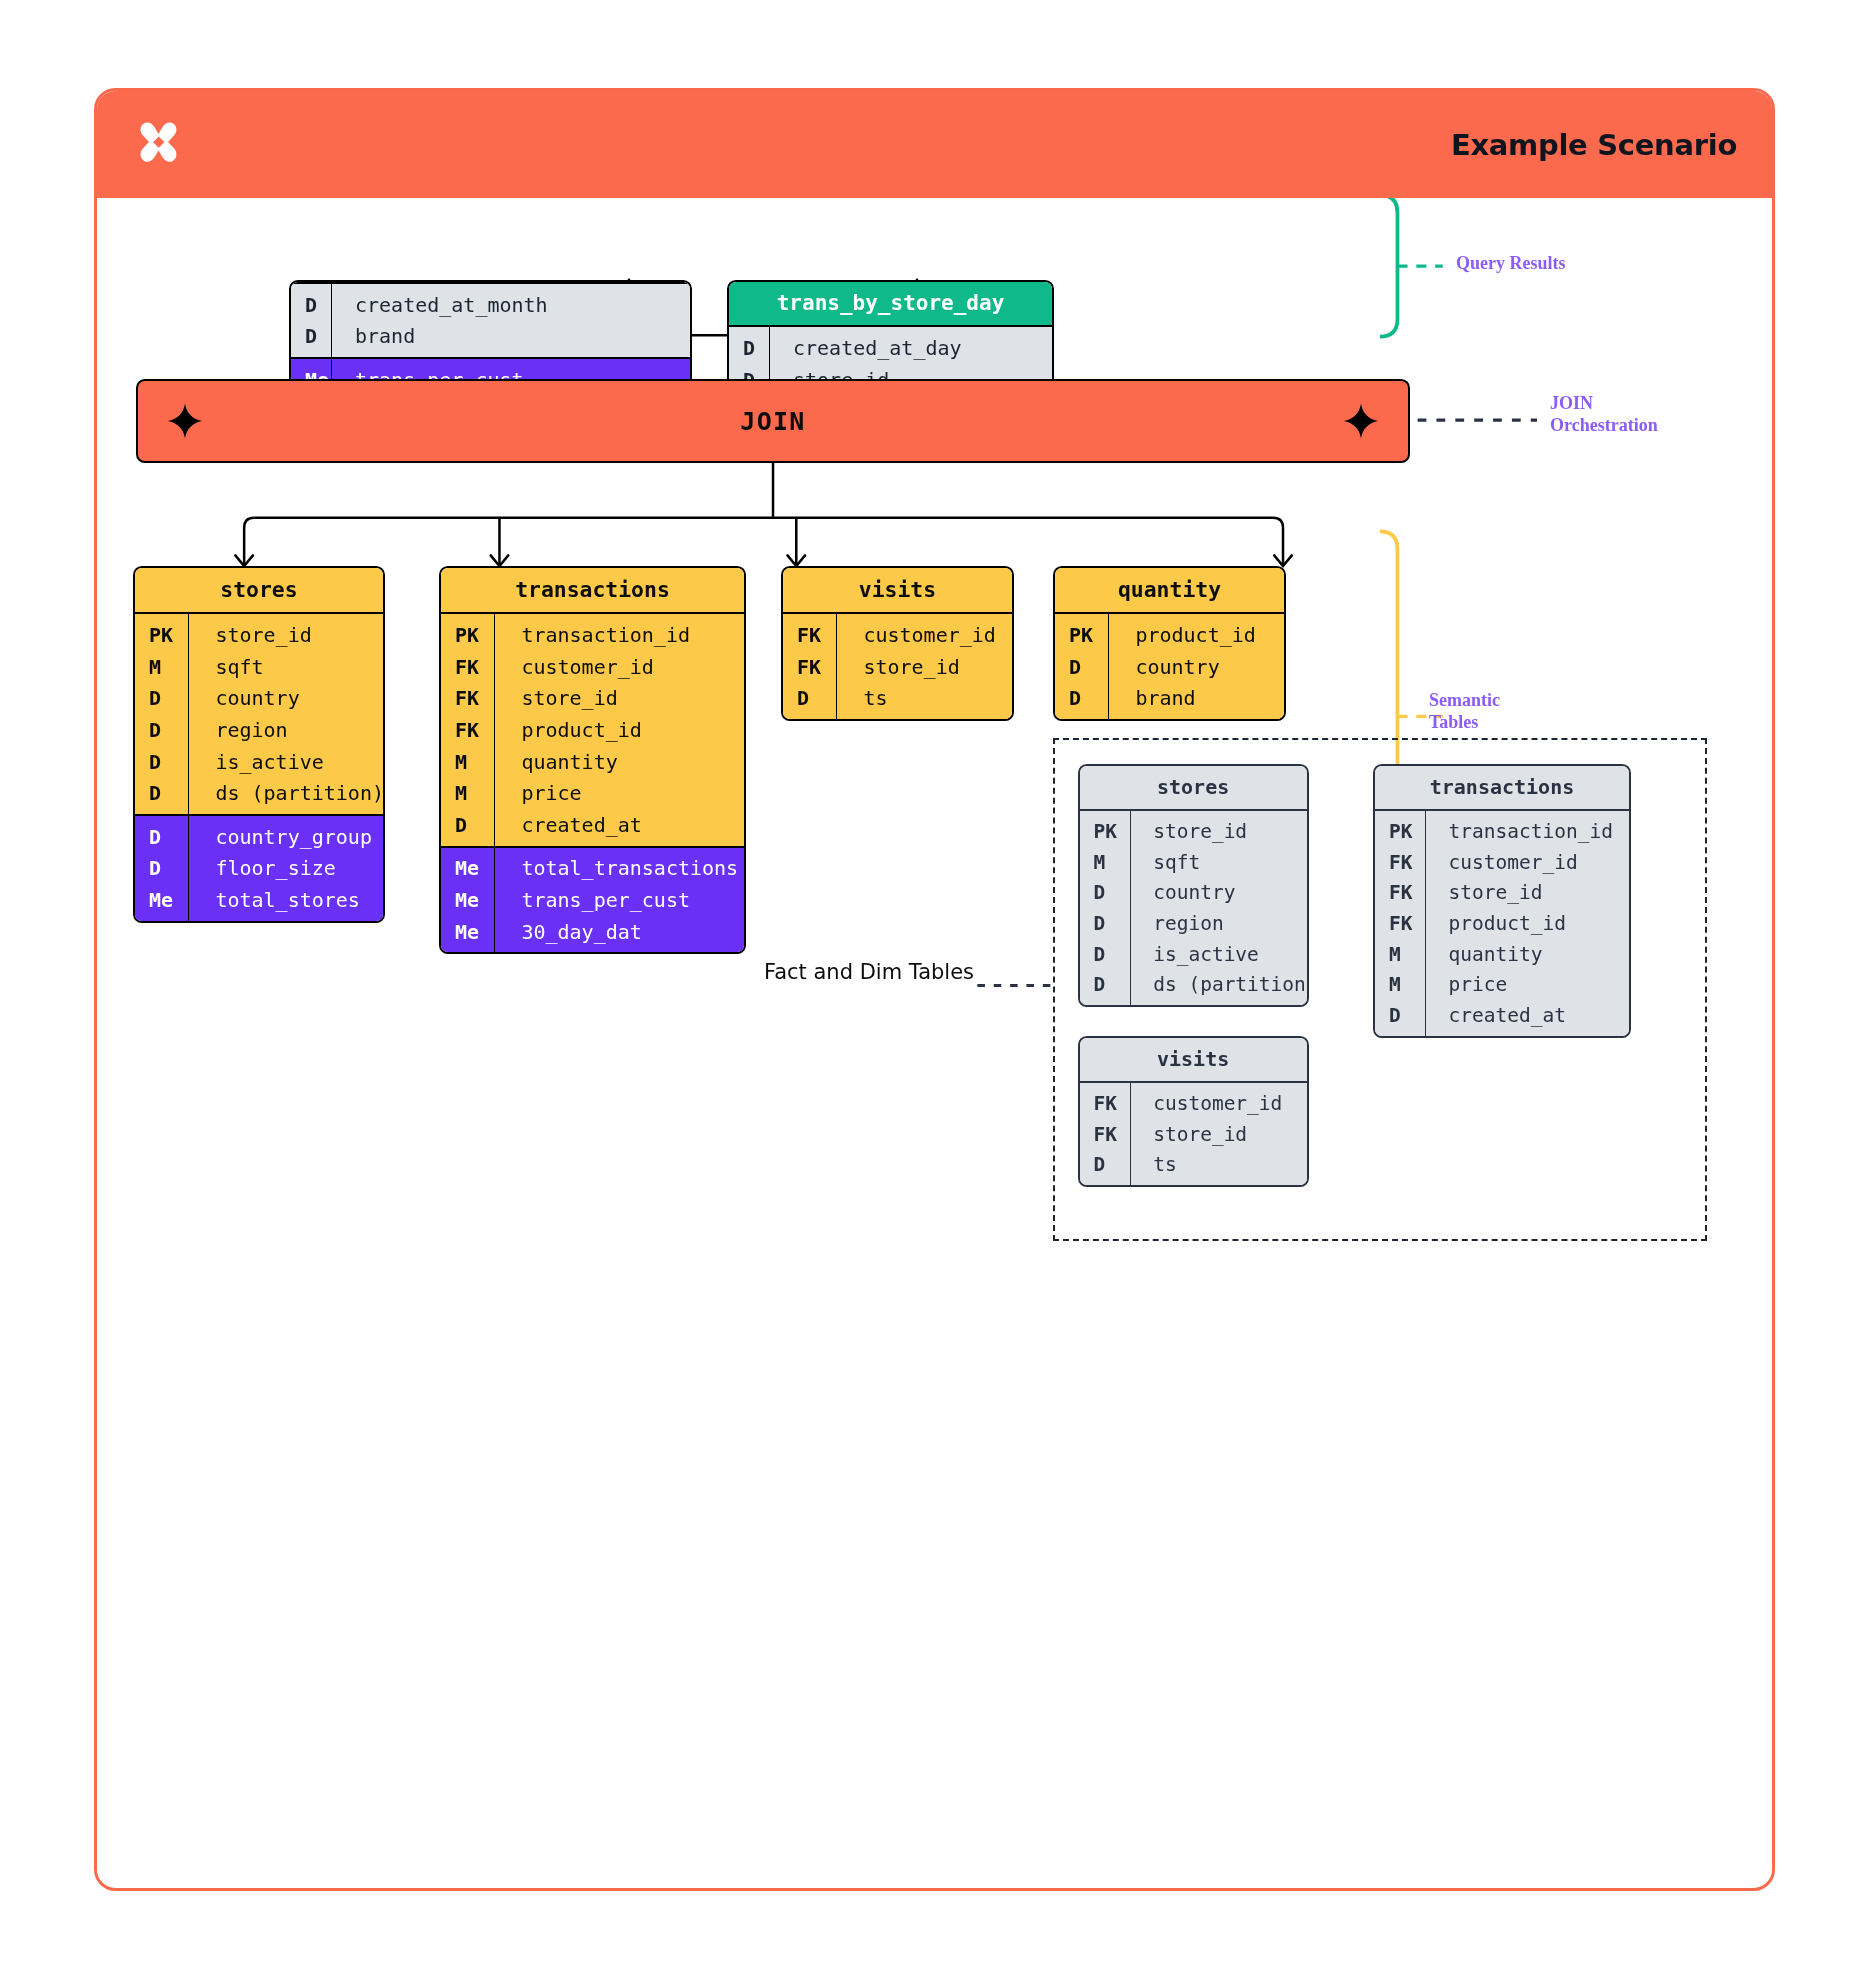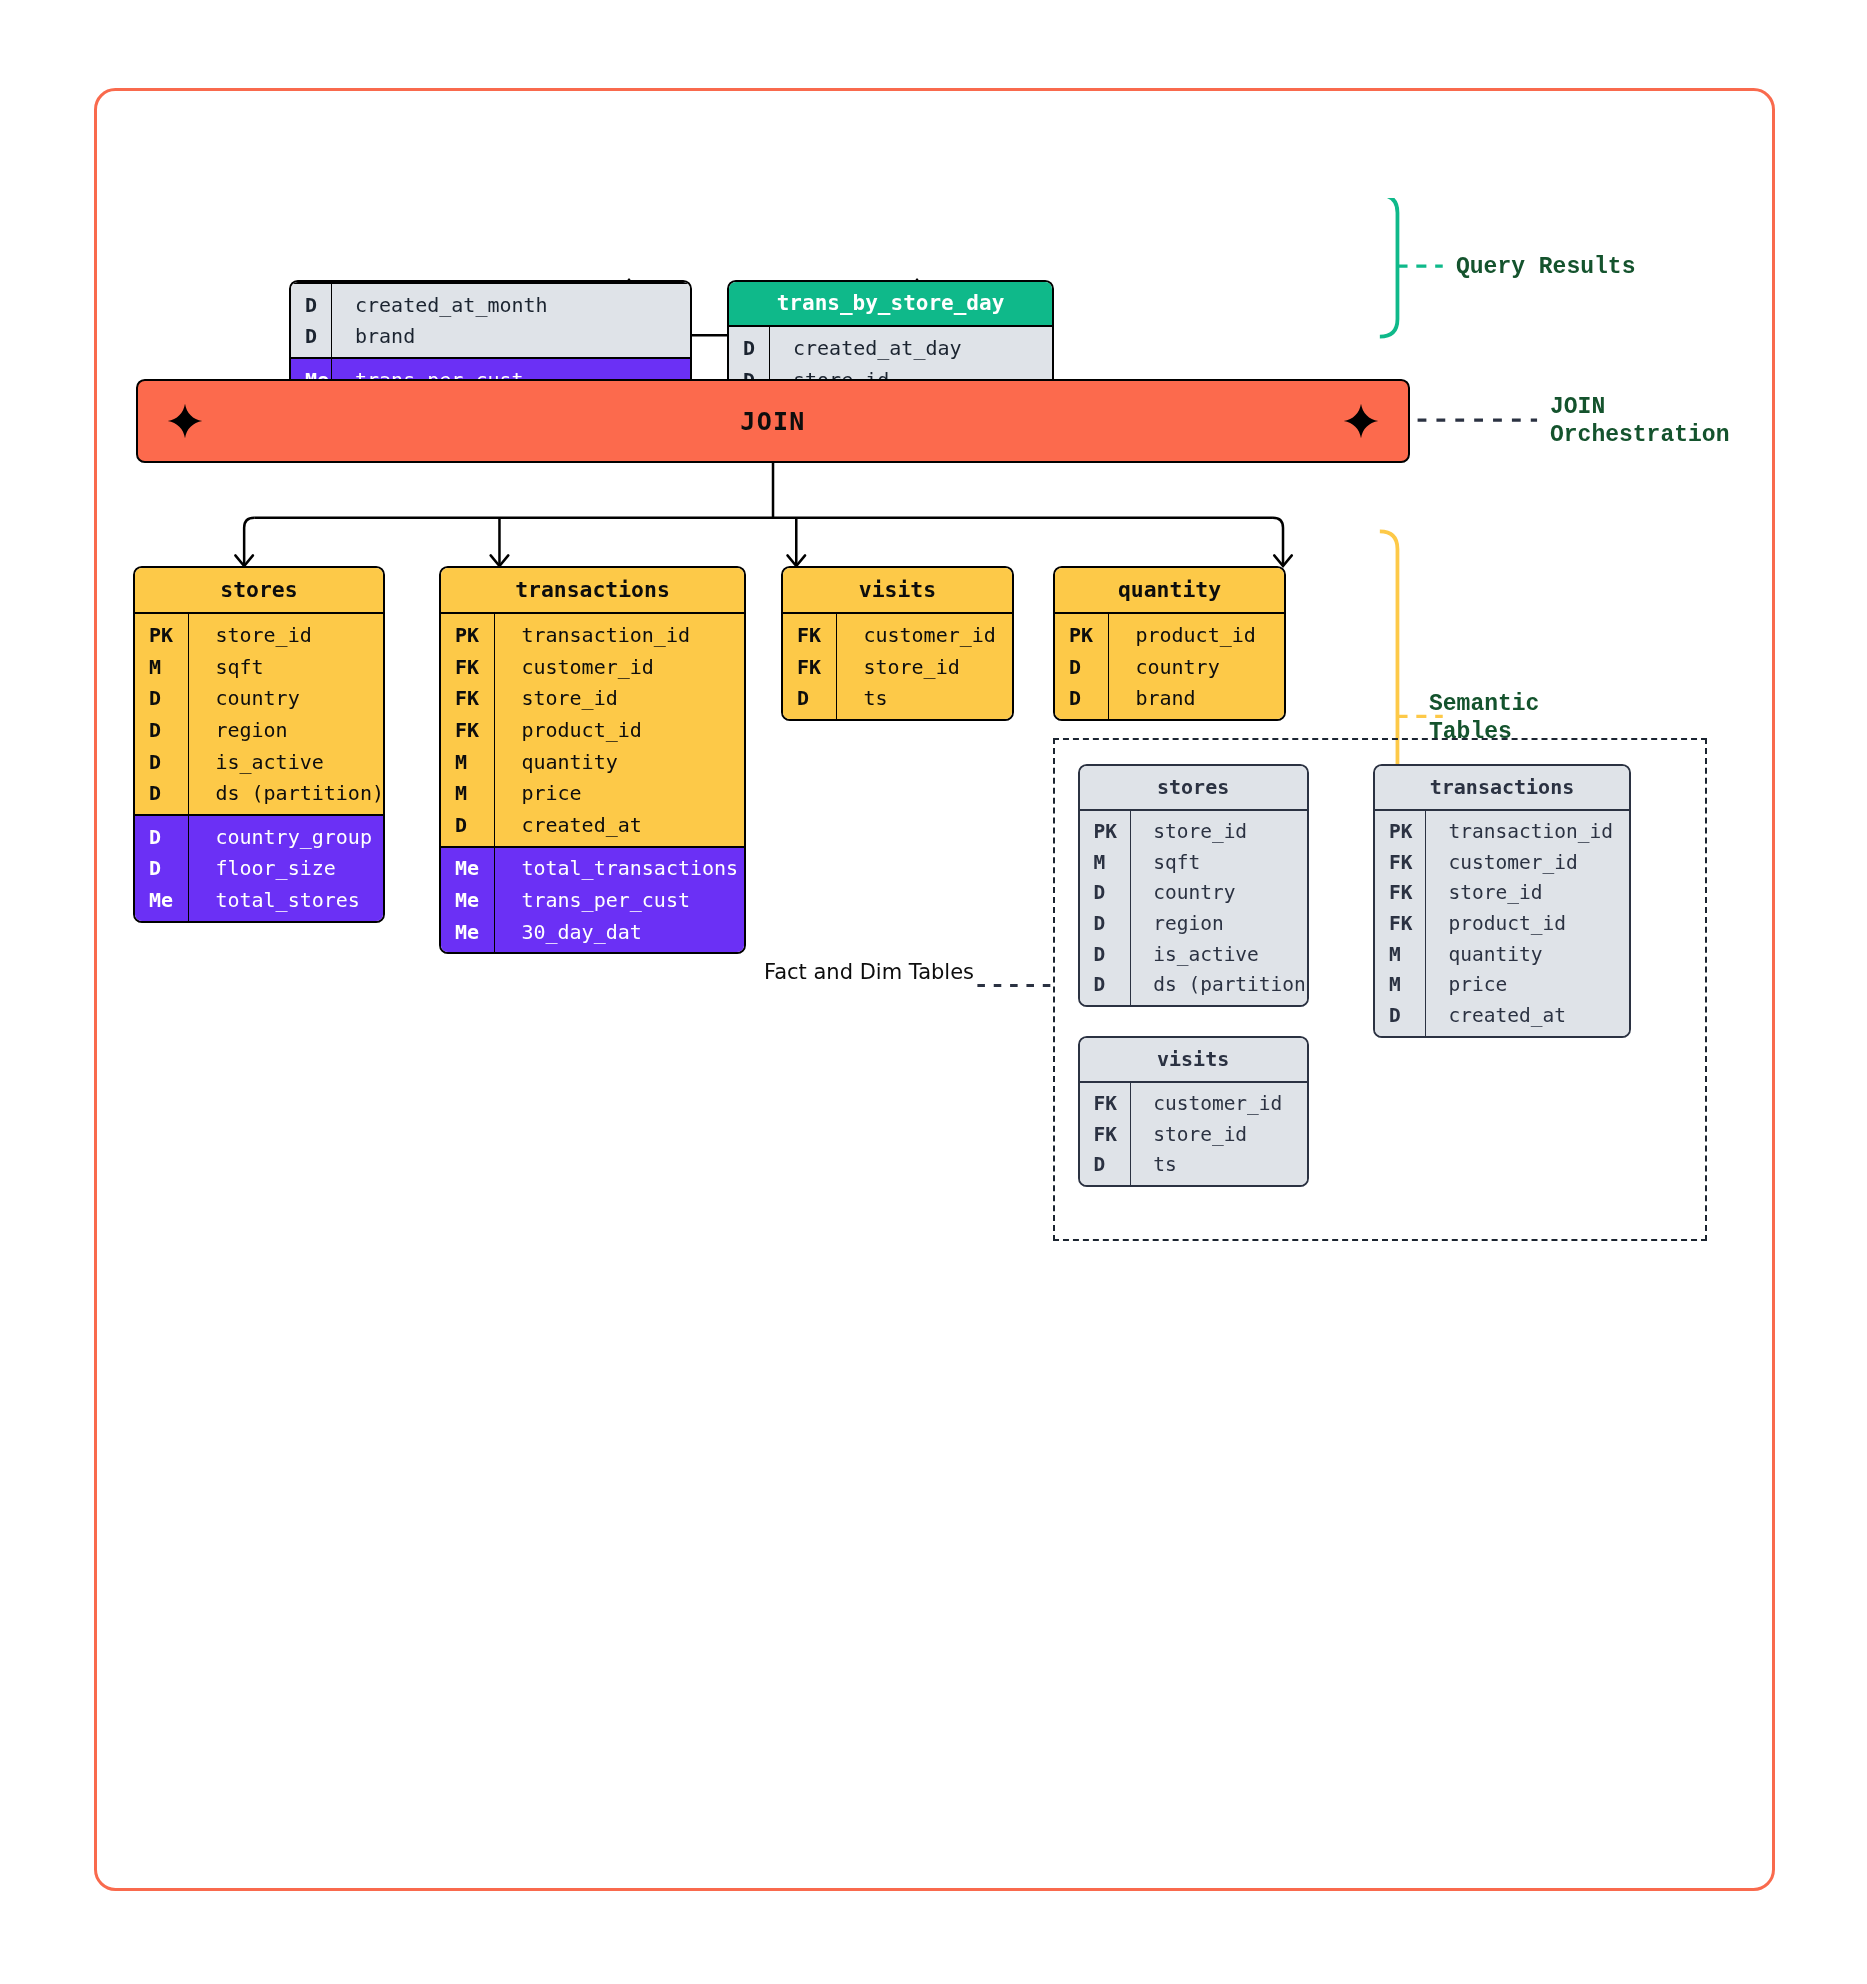--- a/index.html
+++ b/index.html
@@ -143,6 +143,18 @@
 
 <div id="card">
 
+  <div id="card-header">
+    <span>
+      <svg id="brand-logo" viewBox="0 0 100 100" aria-hidden="true">
+        <path fill="#ffffff" d="M23 12 C30 8 38 12 43 20 L50 32 L57 20 C62 12 70 8 77 12
+                 C85 17 86 27 80 34 L68 47 L80 60 C86 67 85 78 77 83
+                 C70 87 62 83 57 75 L50 63 L43 75 C38 83 30 87 23 83
+                 C15 78 14 67 20 60 L32 47 L20 34 C14 27 15 17 23 12 Z"></path>
+        <rect fill="#fc6a4d" x="43" y="40" width="15" height="15" transform="rotate(45 50.5 47.5)"></rect>
+      </svg>
+    </span>
+    <span id="header-title">Example Scenario</span>
+  </div>
 
   <div id="canvas">
 

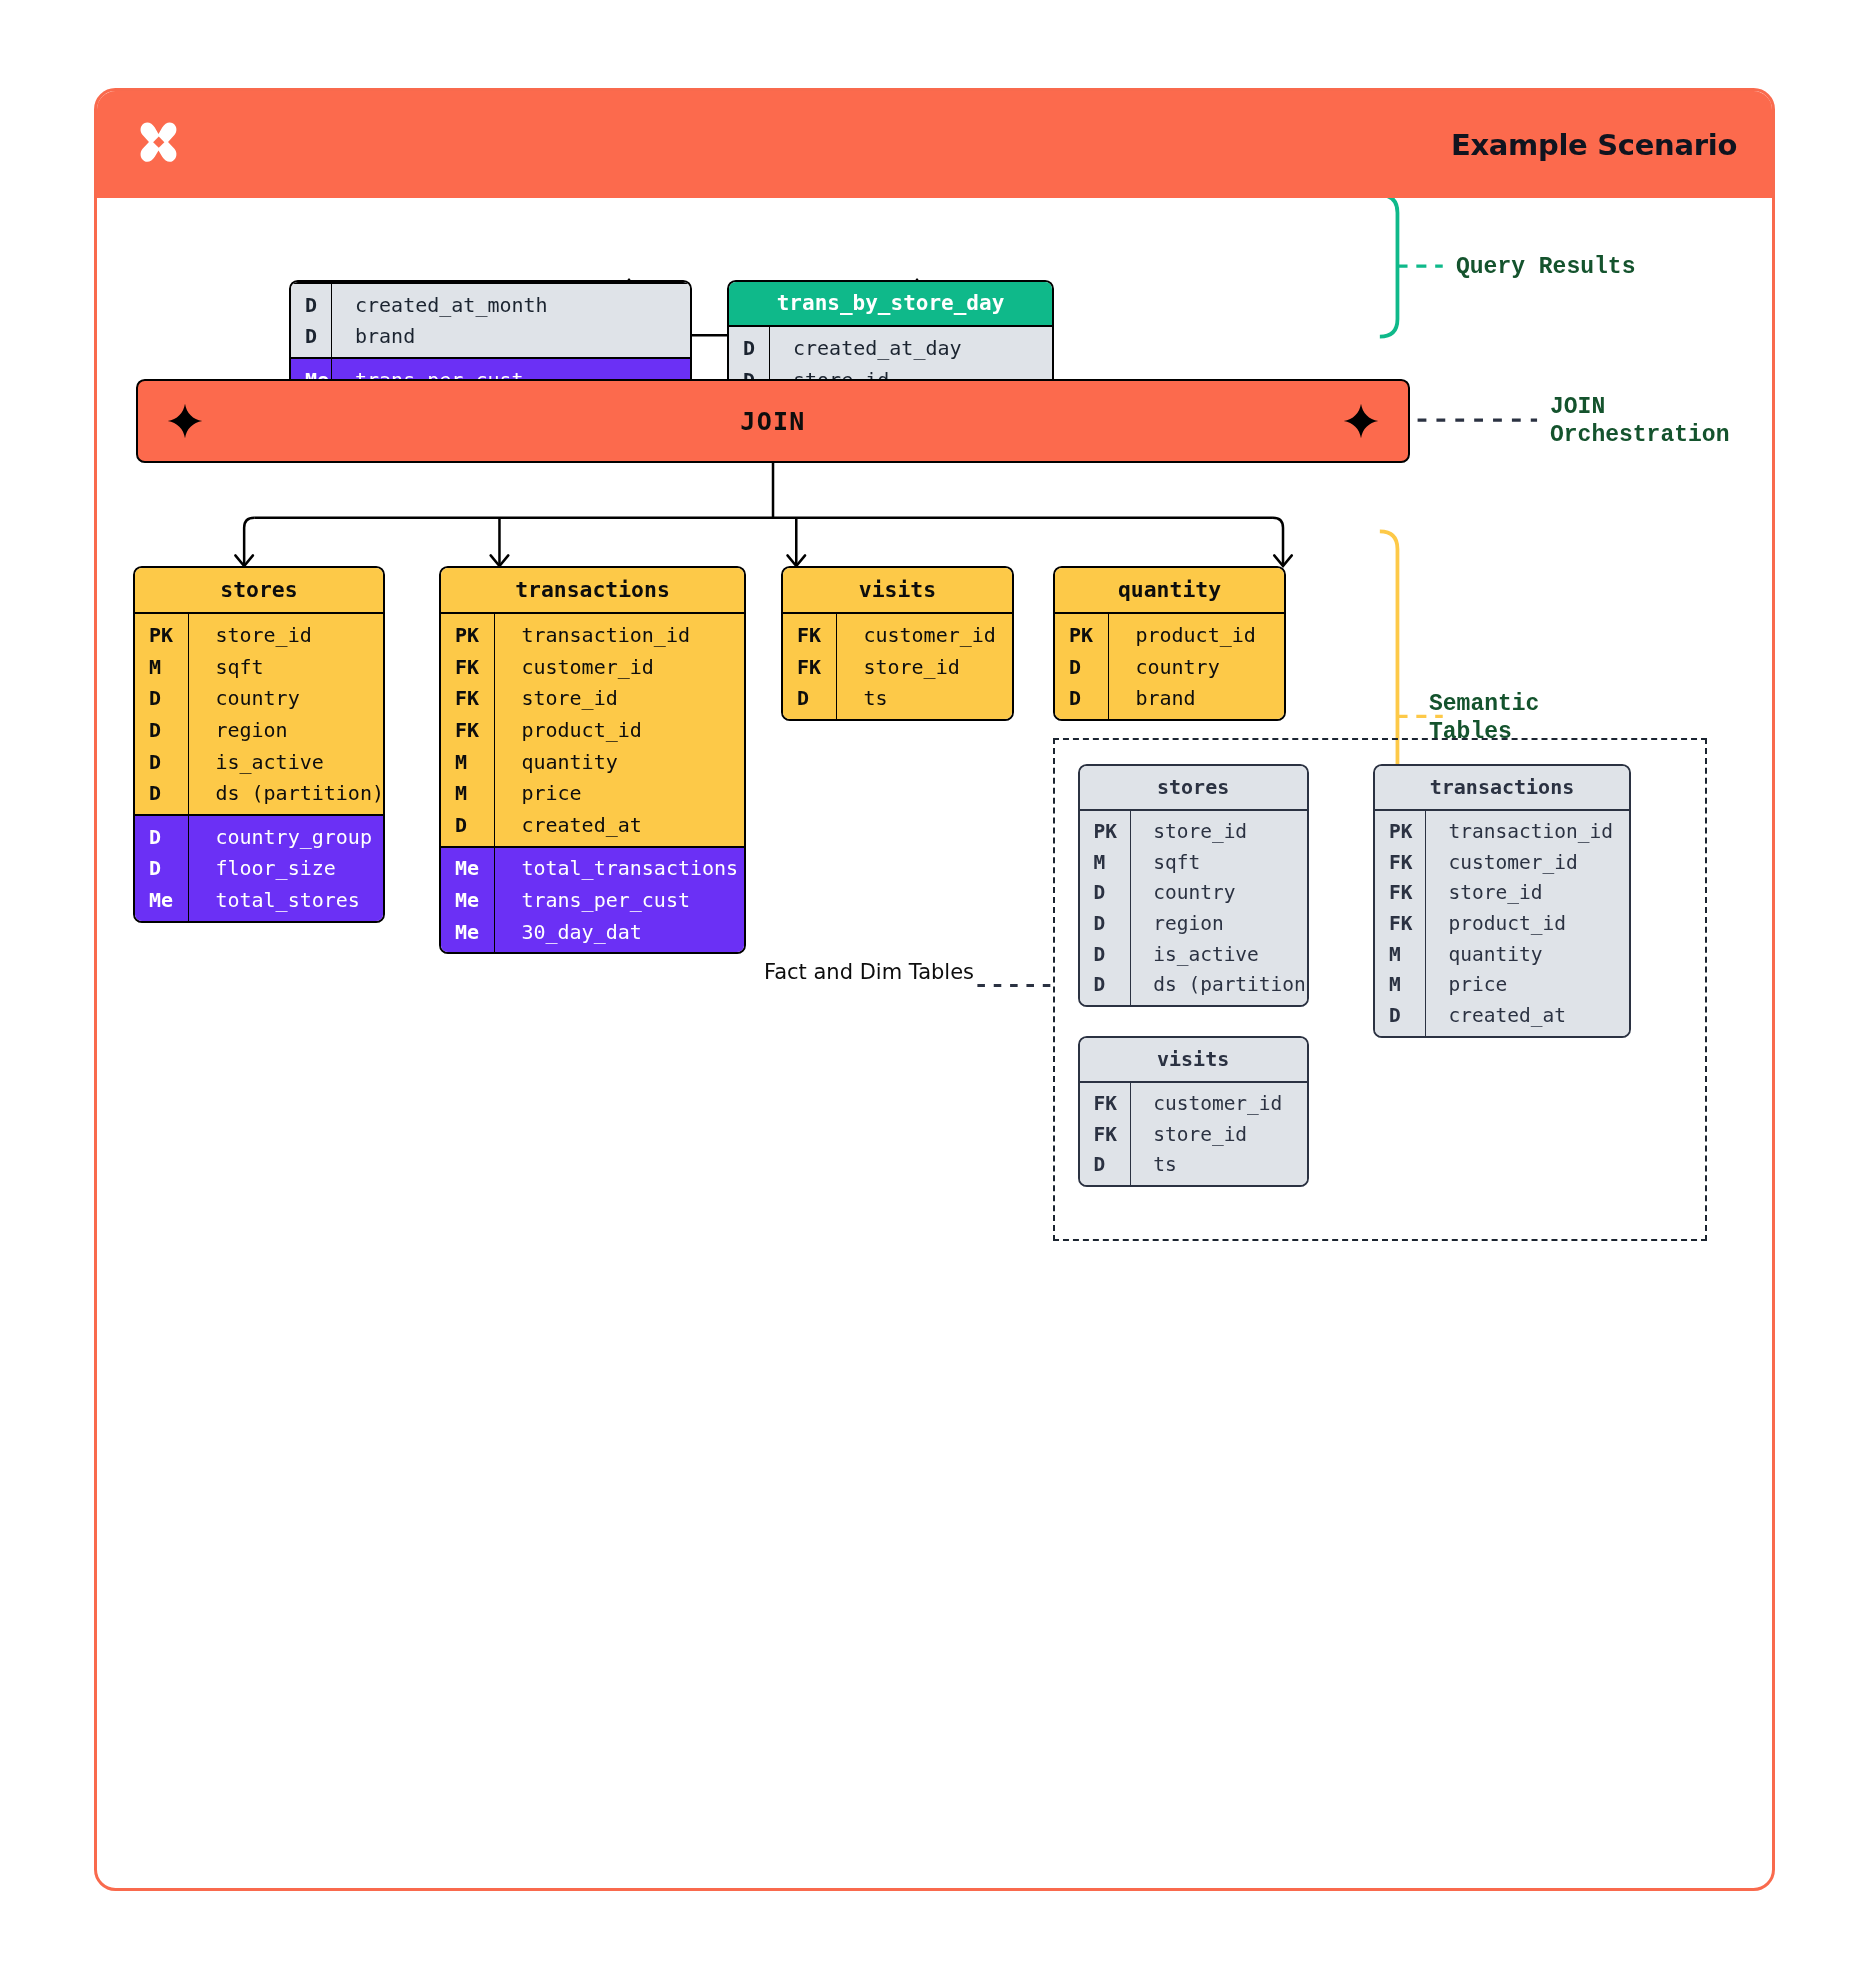--- a/index.html
+++ b/index.html
@@ -111,8 +111,8 @@
   .sparkle { width:36px; height:36px; position:relative; z-index:2; }
   .ann-label {
     position:absolute;
-    font-family:Liberation Mono, monospace;
-    font-weight:bold; font-size:23px; color:#14532d;
+    font-family:Liberation Serif, serif;
+    font-weight:bold; font-size:18px; color:#8b5cf6;
     line-height:1.22;
   }
 

